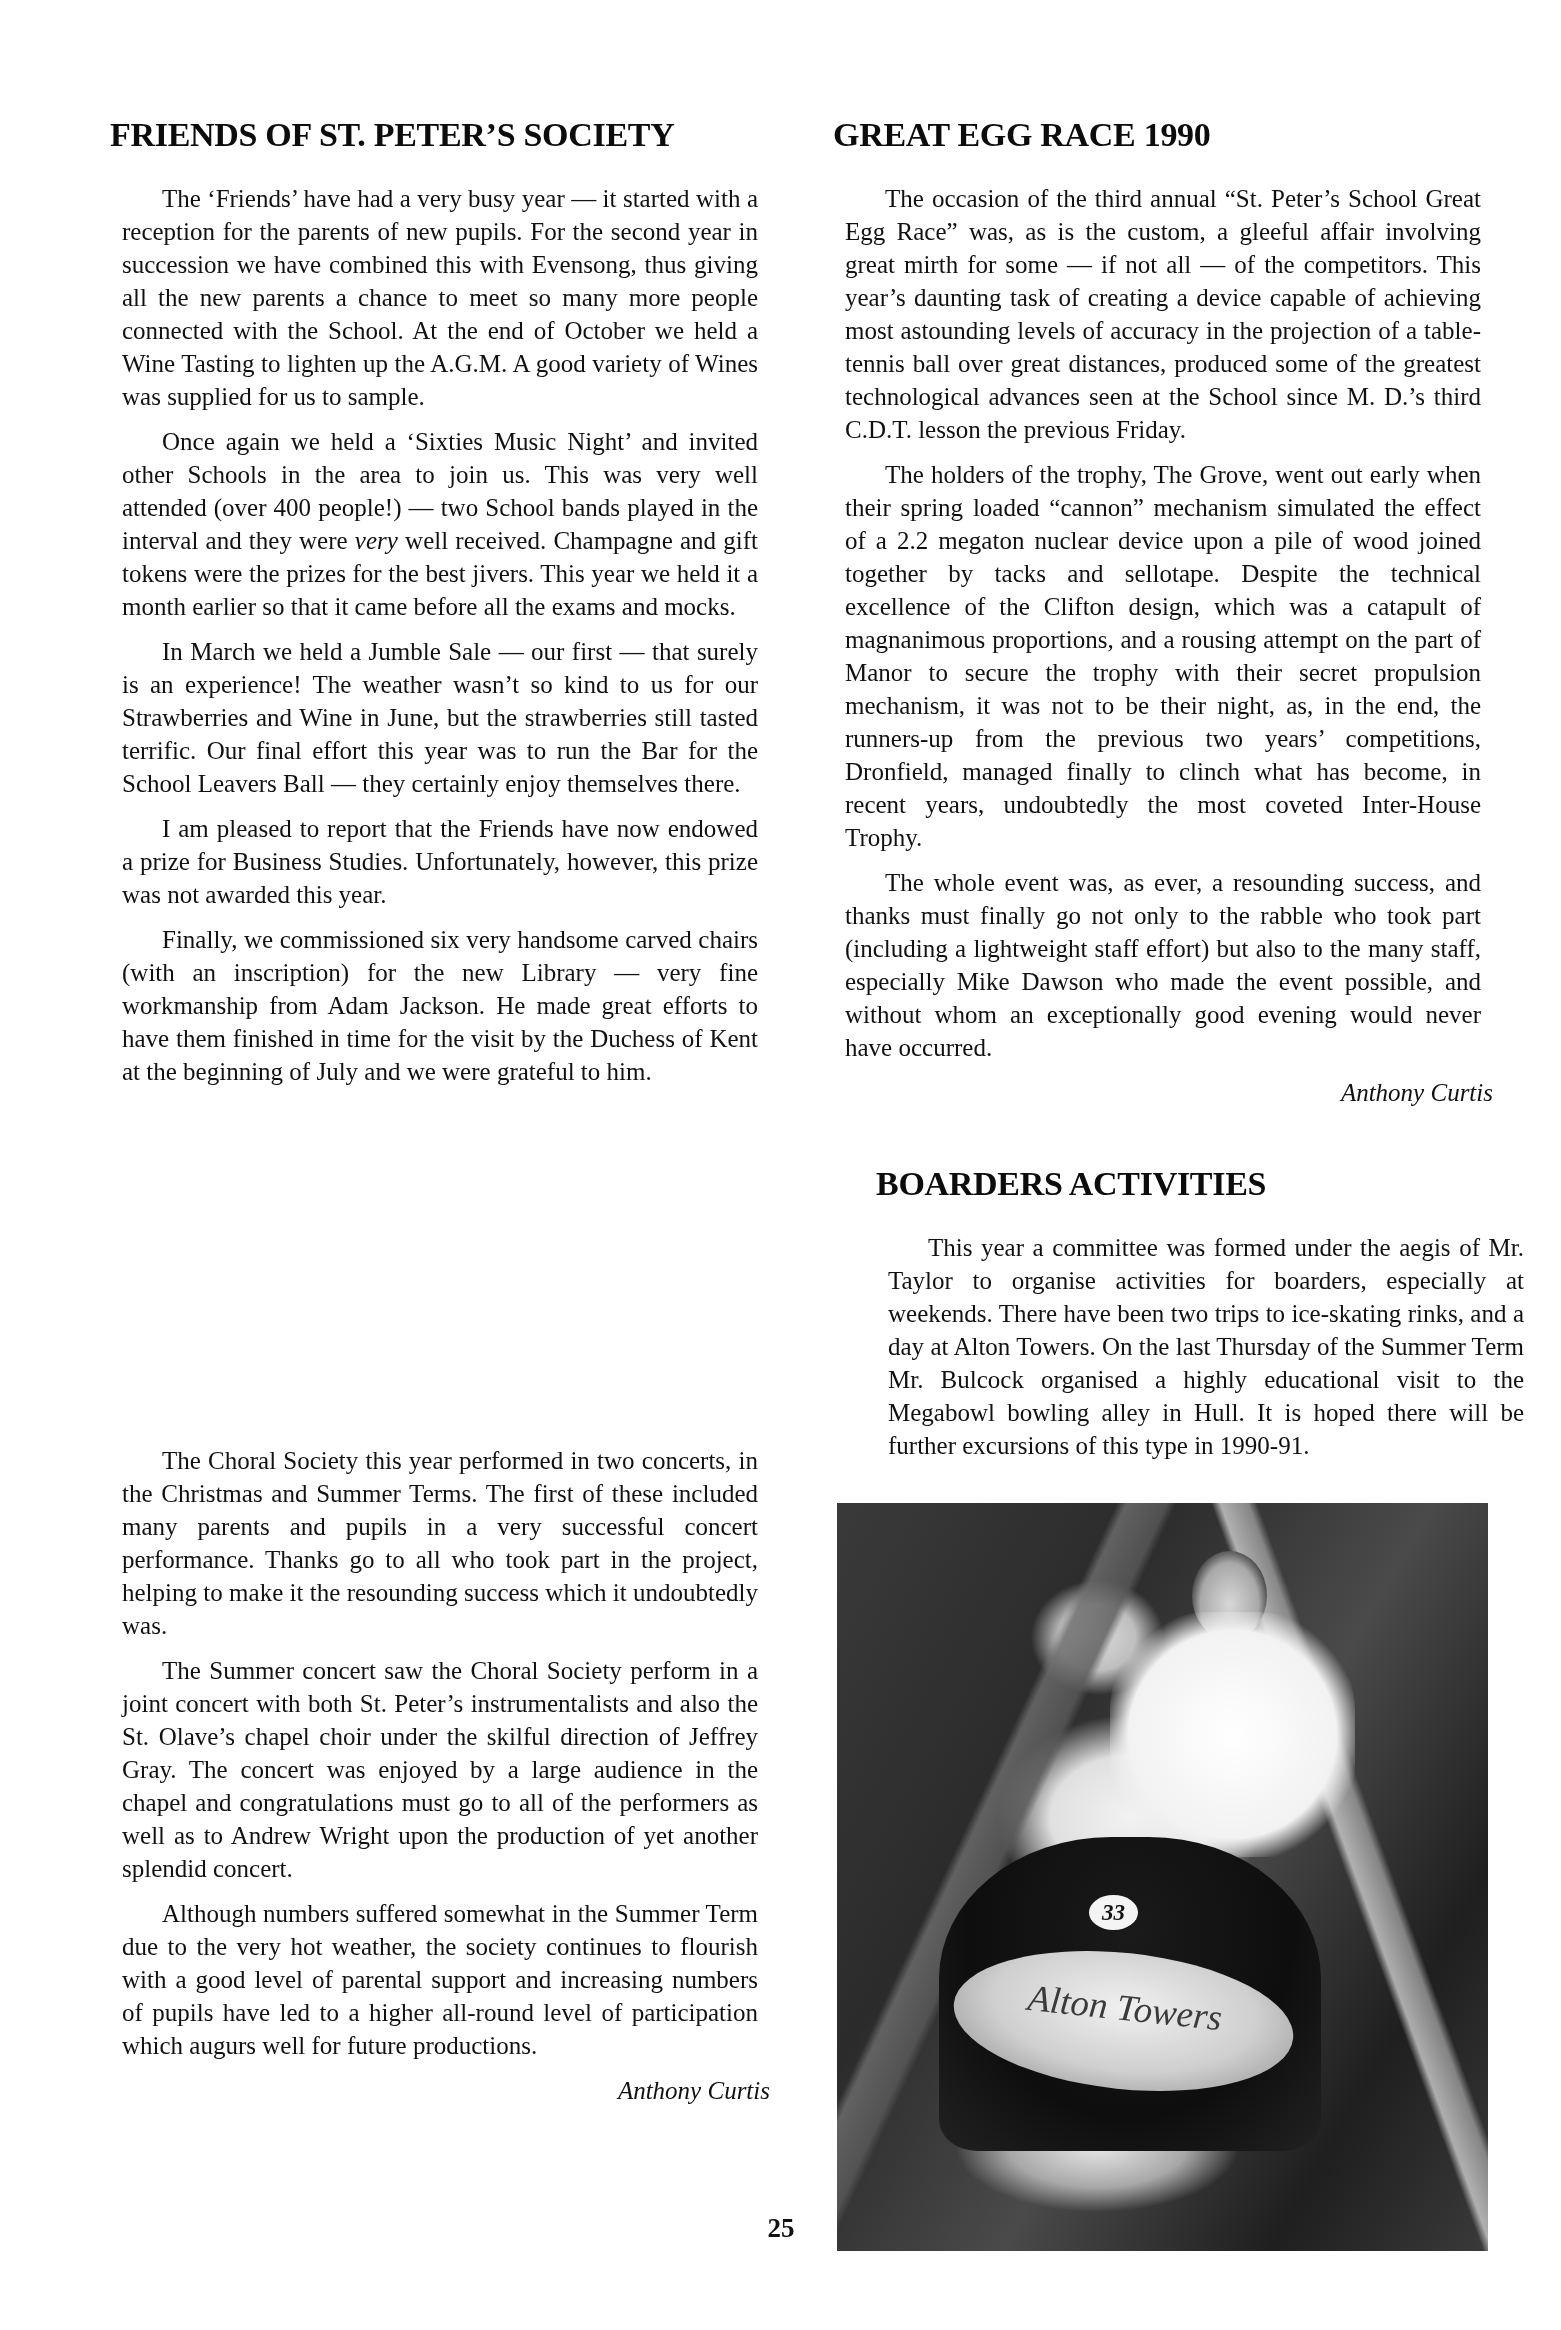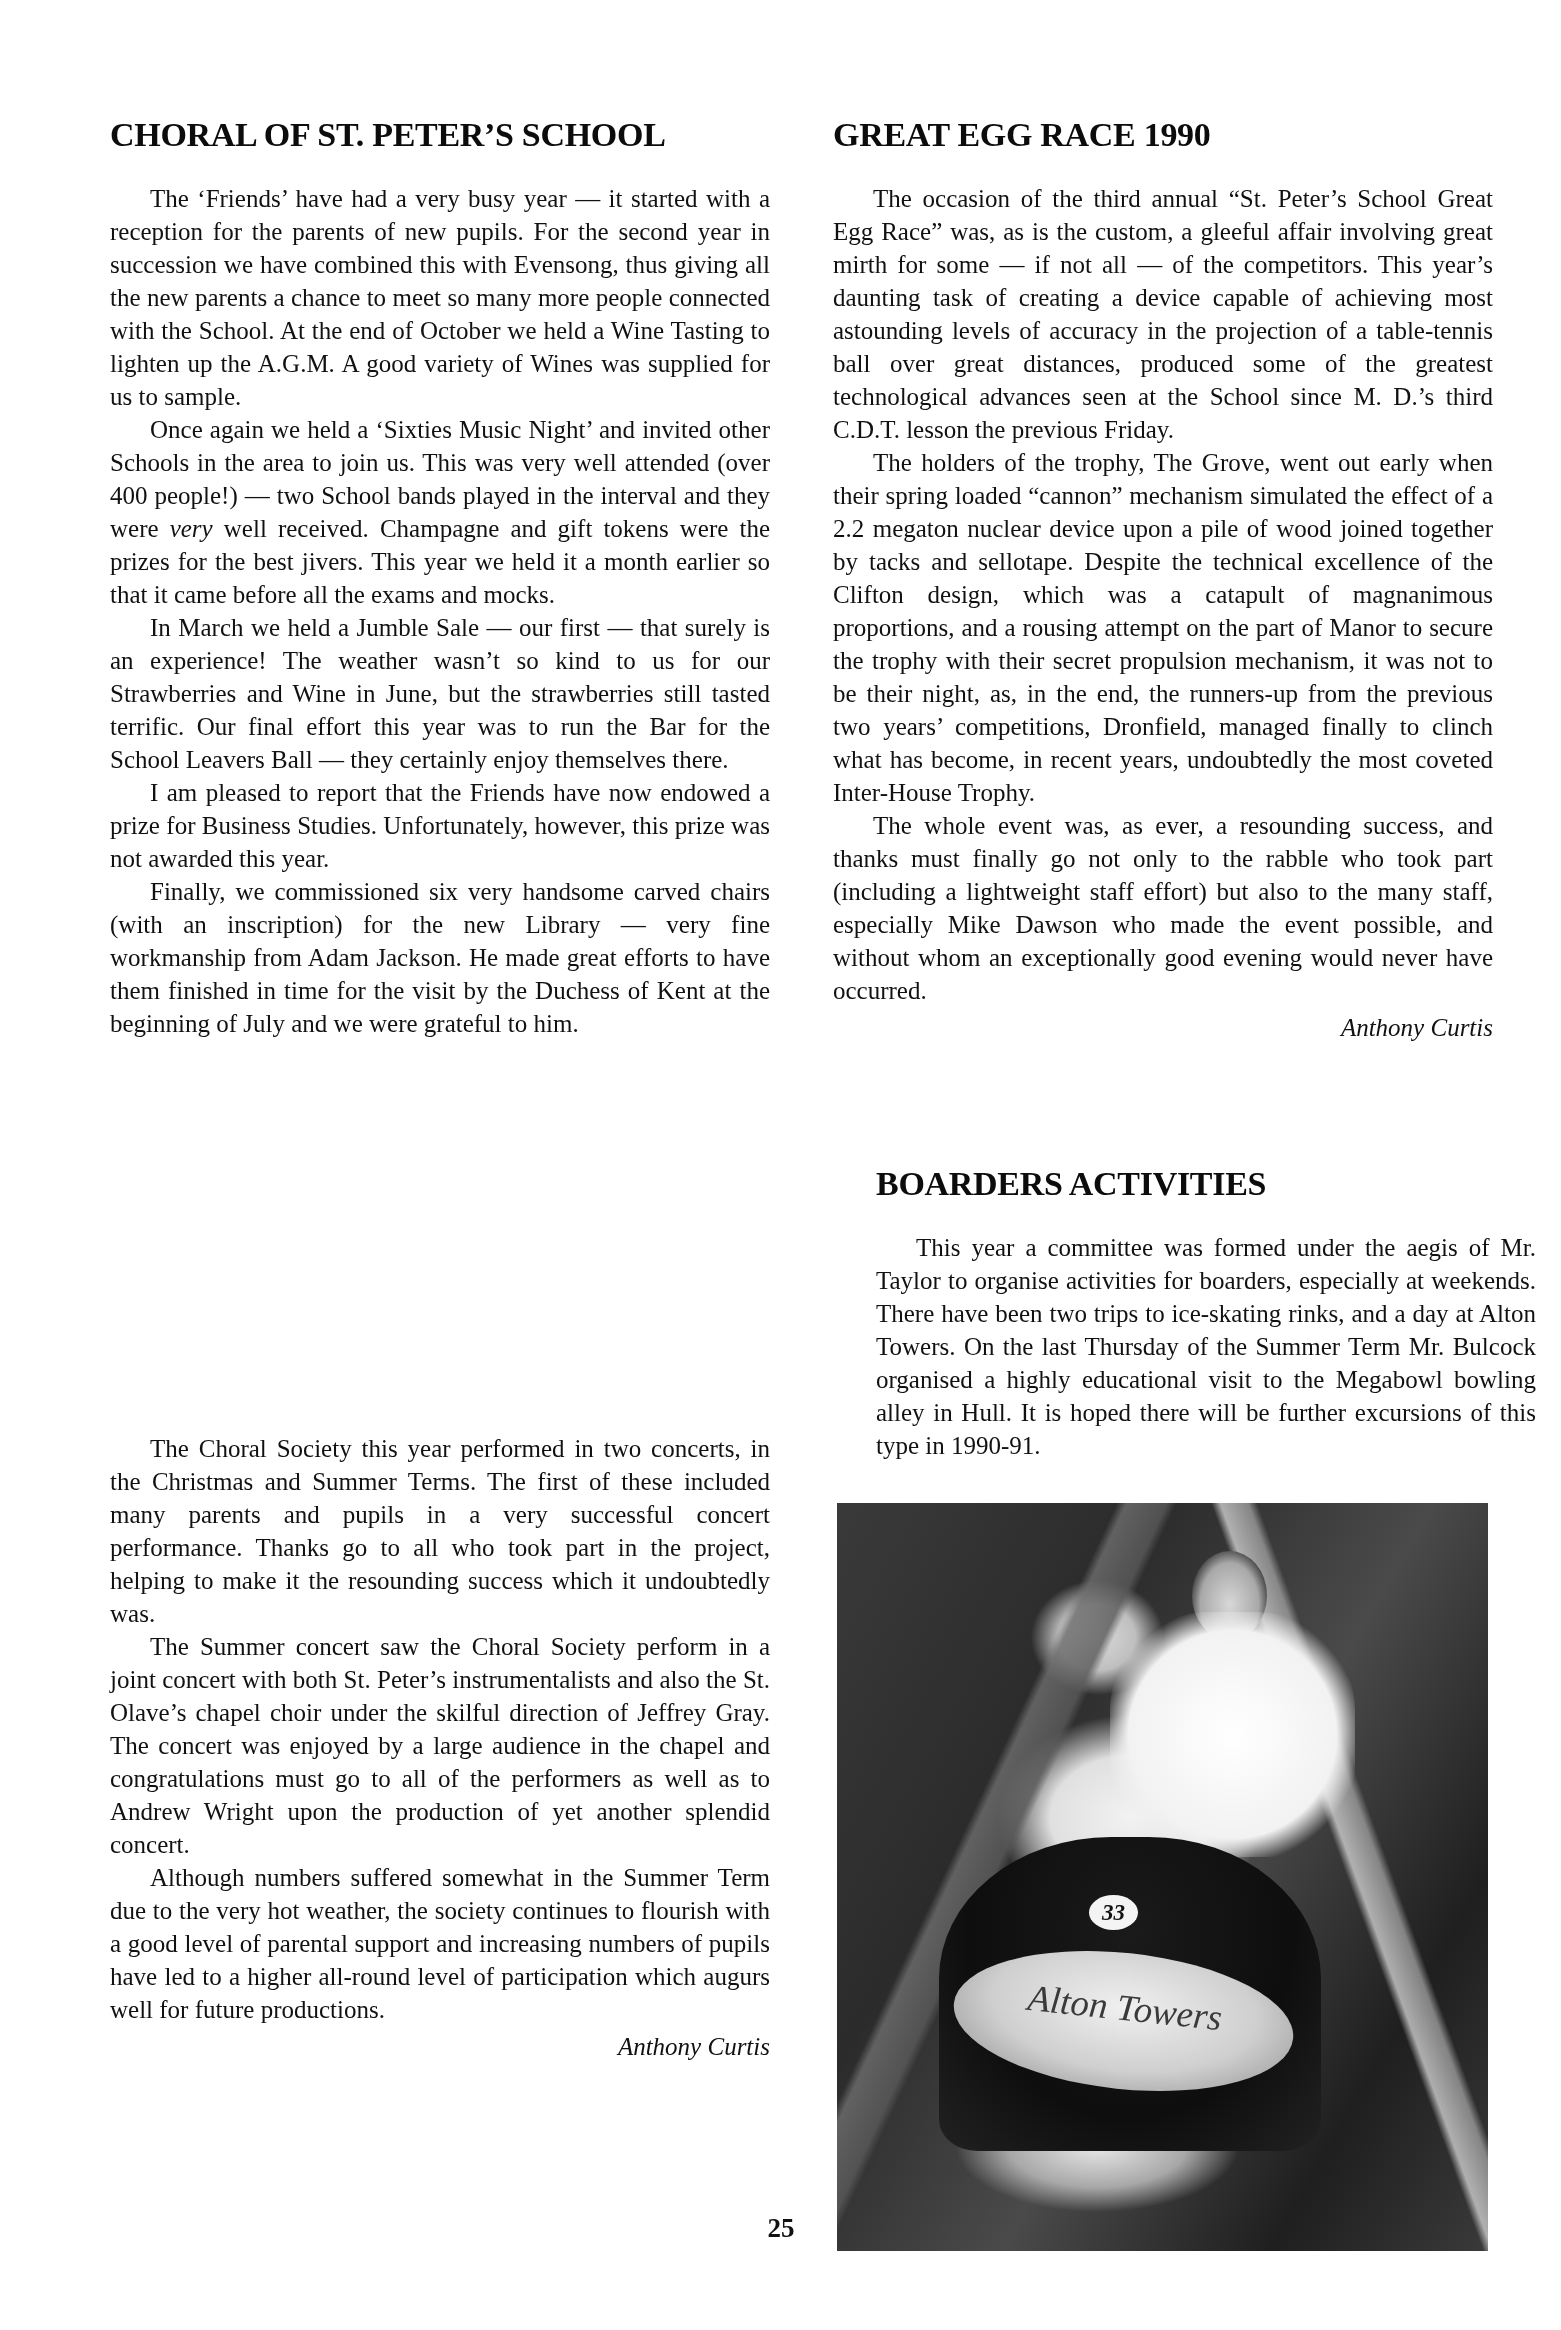--- a/index.html
+++ b/index.html
@@ -153,7 +153,7 @@
 <div class="page">
 
   <section class="col col-left">
-    <h2 class="section-title">CHORAL OF ST. PETER’S SCHOOL</h2>
+    <h2 class="section-title">FRIENDS OF ST. PETER’S SOCIETY</h2>
     <p class="body">The ‘Friends’ have had a very busy year — it started with a reception for the parents of new pupils. For the second year in succession we have combined this with Evensong, thus giving all the new parents a chance to meet so many more people connected with the School. At the end of October we held a Wine Tasting to lighten up the A.G.M. A good variety of Wines was supplied for us to sample.</p>
     <p class="body"><span>Once again we held a ‘Sixties Music Night’ and invited other Schools in the area to join us. This was very well attended (over 400 people!) — two School bands played in the interval and they were</span> <em class="emph">very</em> <span>well received. Champagne and gift tokens were the prizes for the best jivers. This year we held it a month earlier so that it came before all the exams and mocks.</span></p>
     <p class="body">In March we held a Jumble Sale — our first — that surely is an experience! The weather wasn’t so kind to us for our Strawberries and Wine in June, but the strawberries still tasted terrific. Our final effort this year was to run the Bar for the School Leavers Ball — they certainly enjoy themselves there.</p>

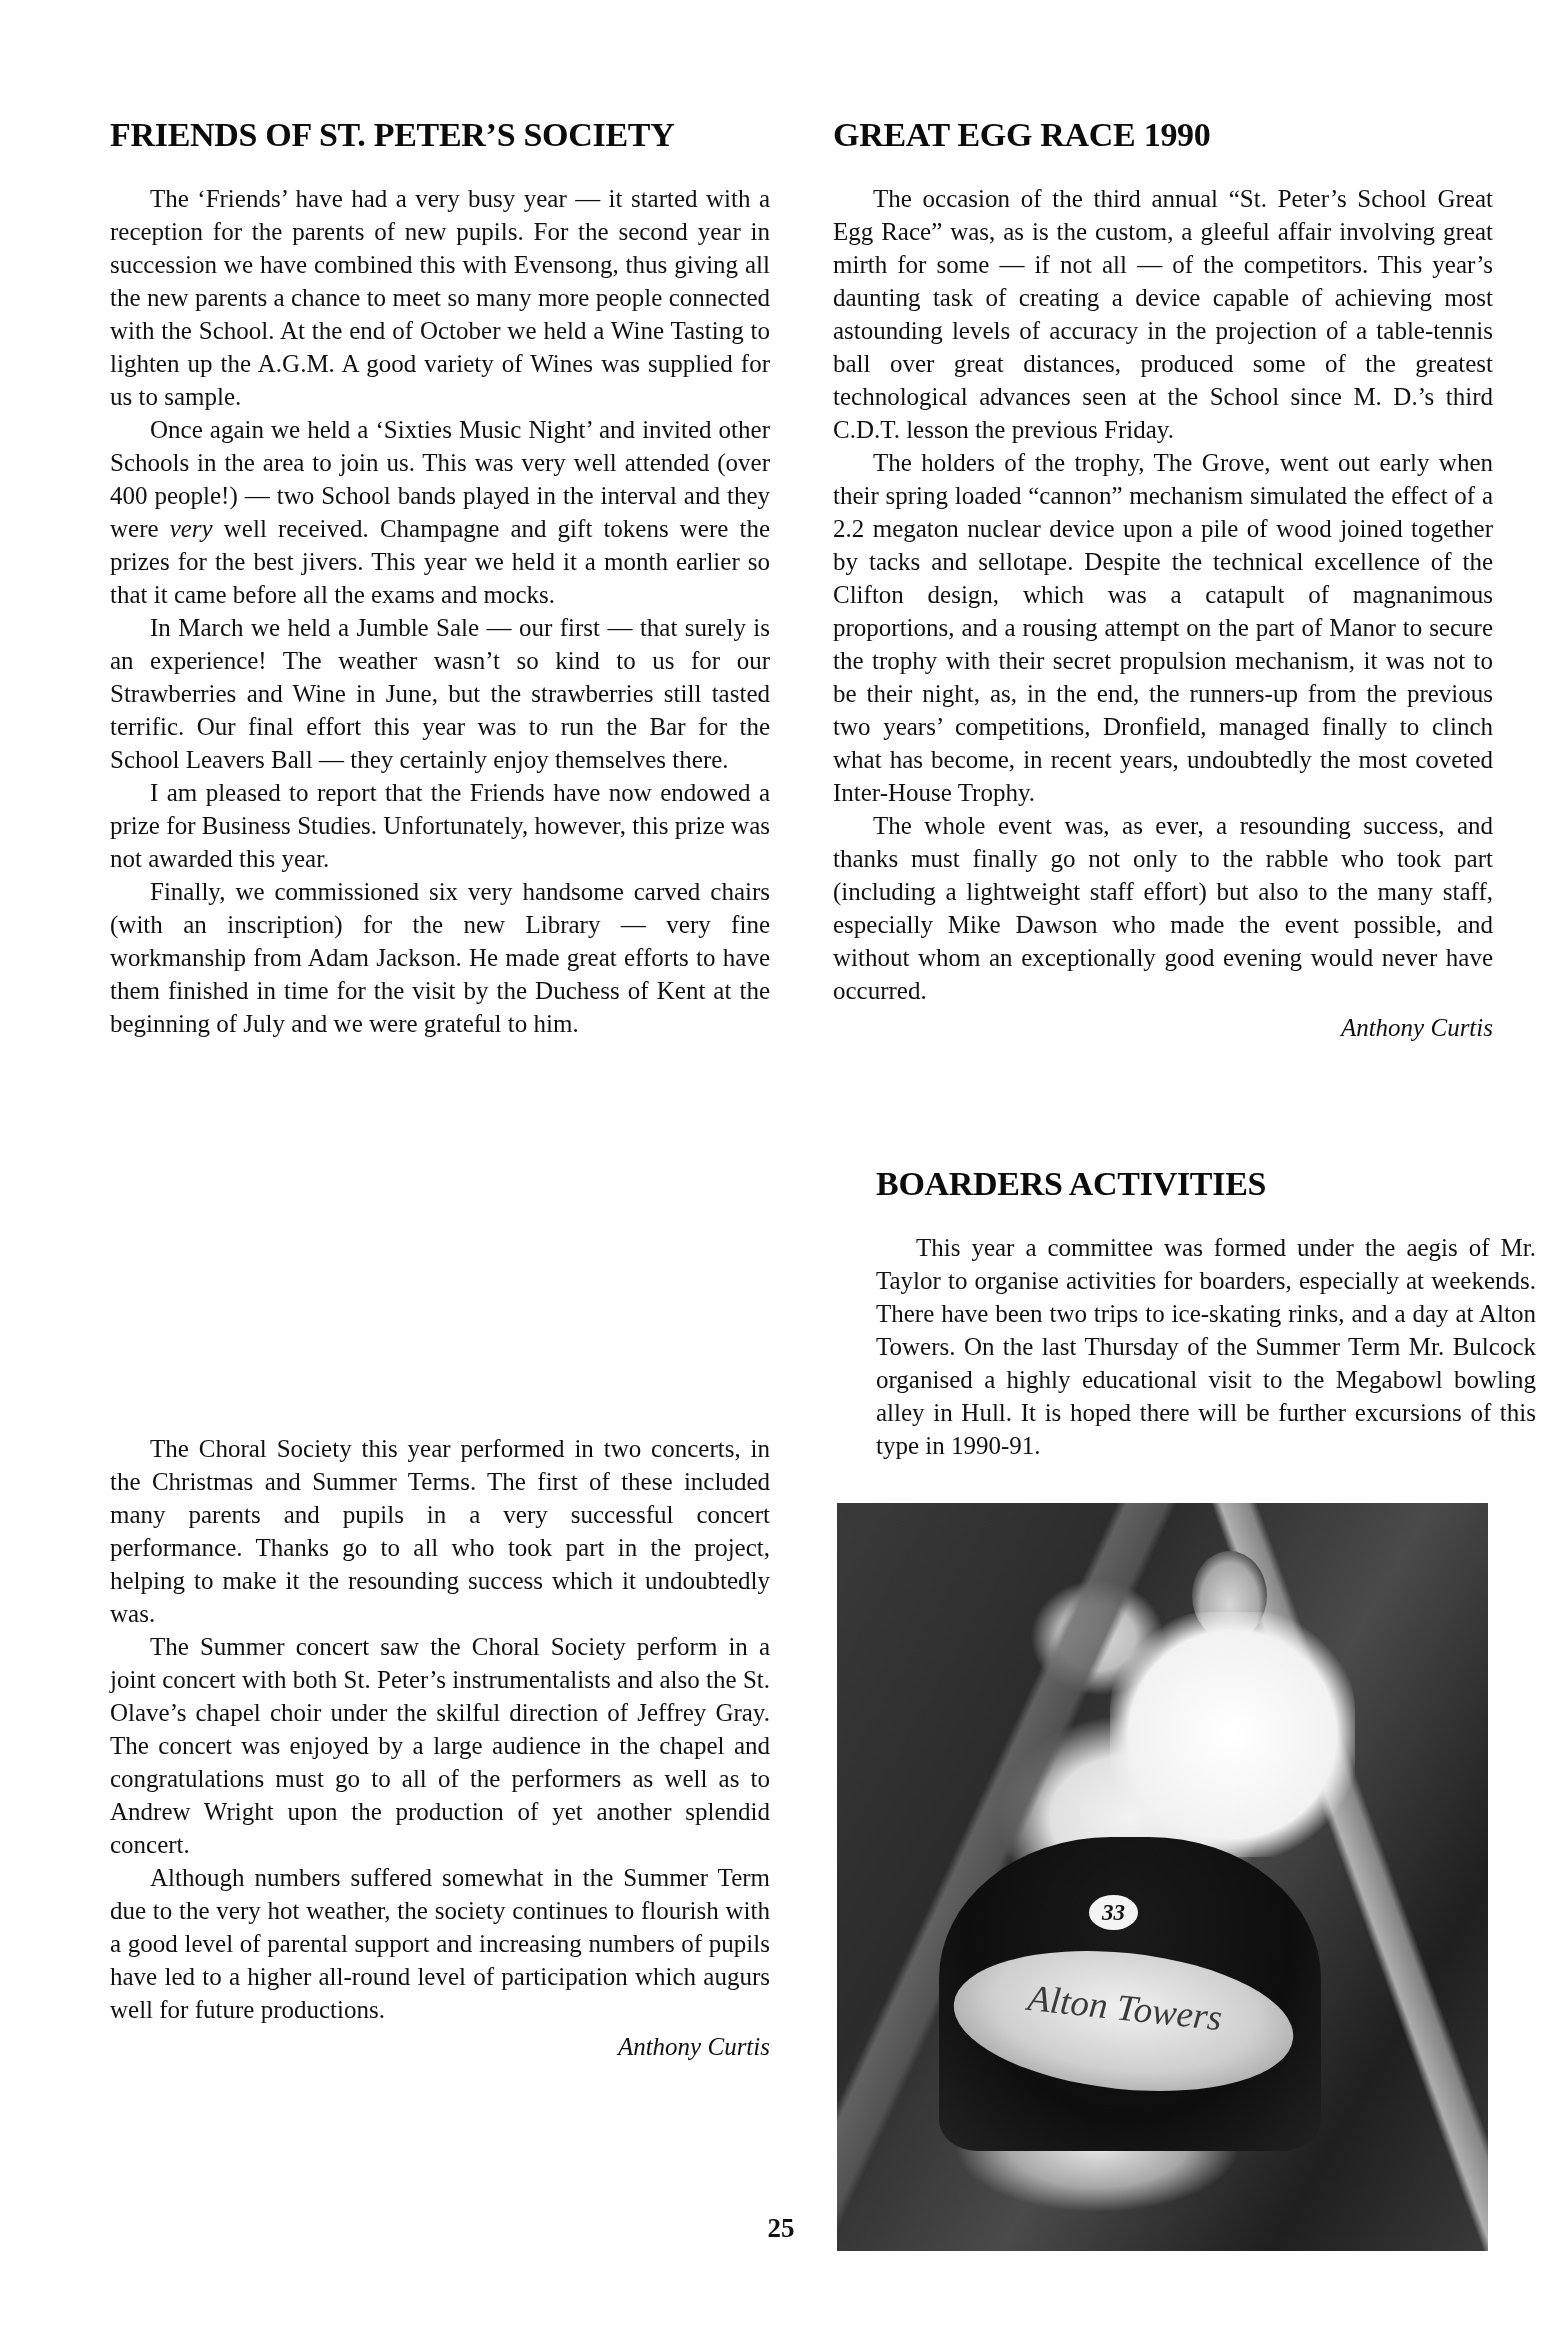--- a/index.html
+++ b/index.html
@@ -40,7 +40,7 @@
   p.body {
     font-size: 25px;
     line-height: 33px;
-    margin: 0;
+    margin: 12px;
     text-align: justify;
     text-indent: 40px;
     hyphens: none;

